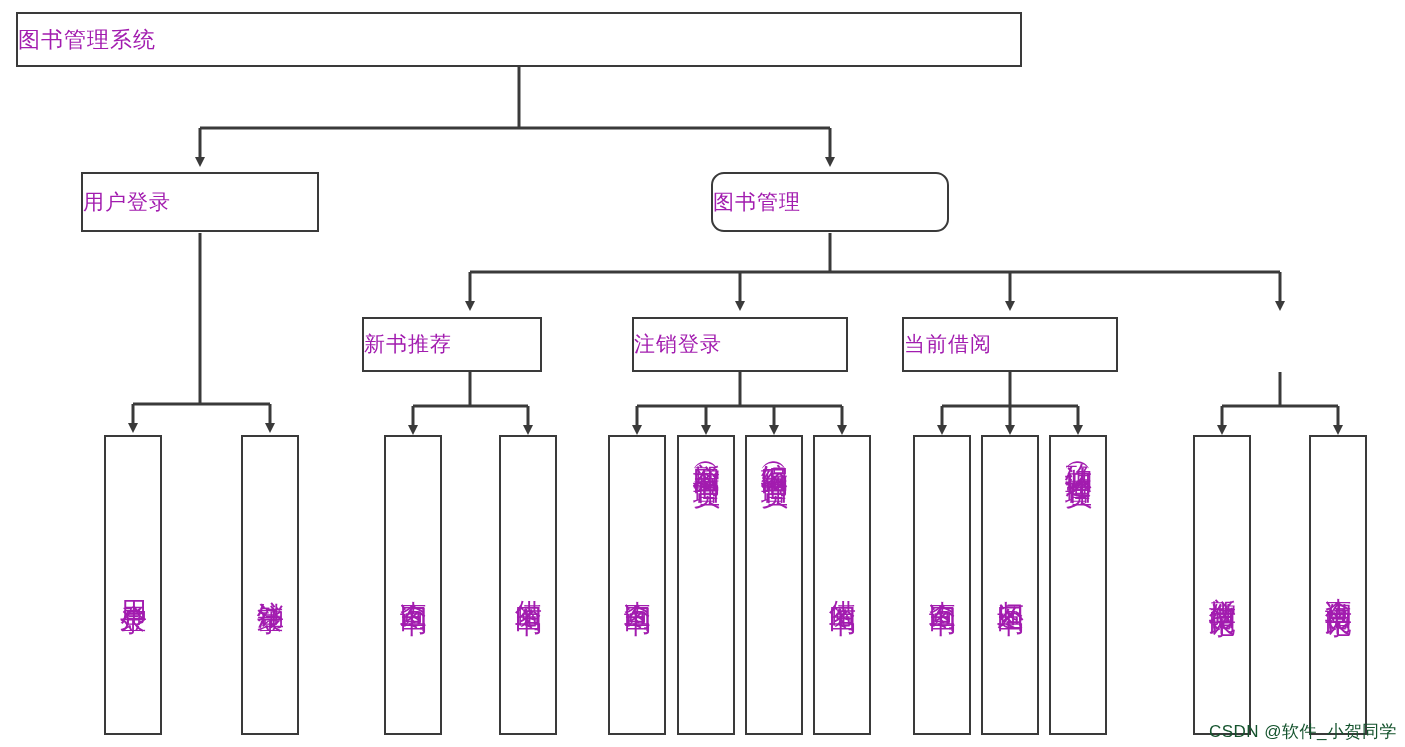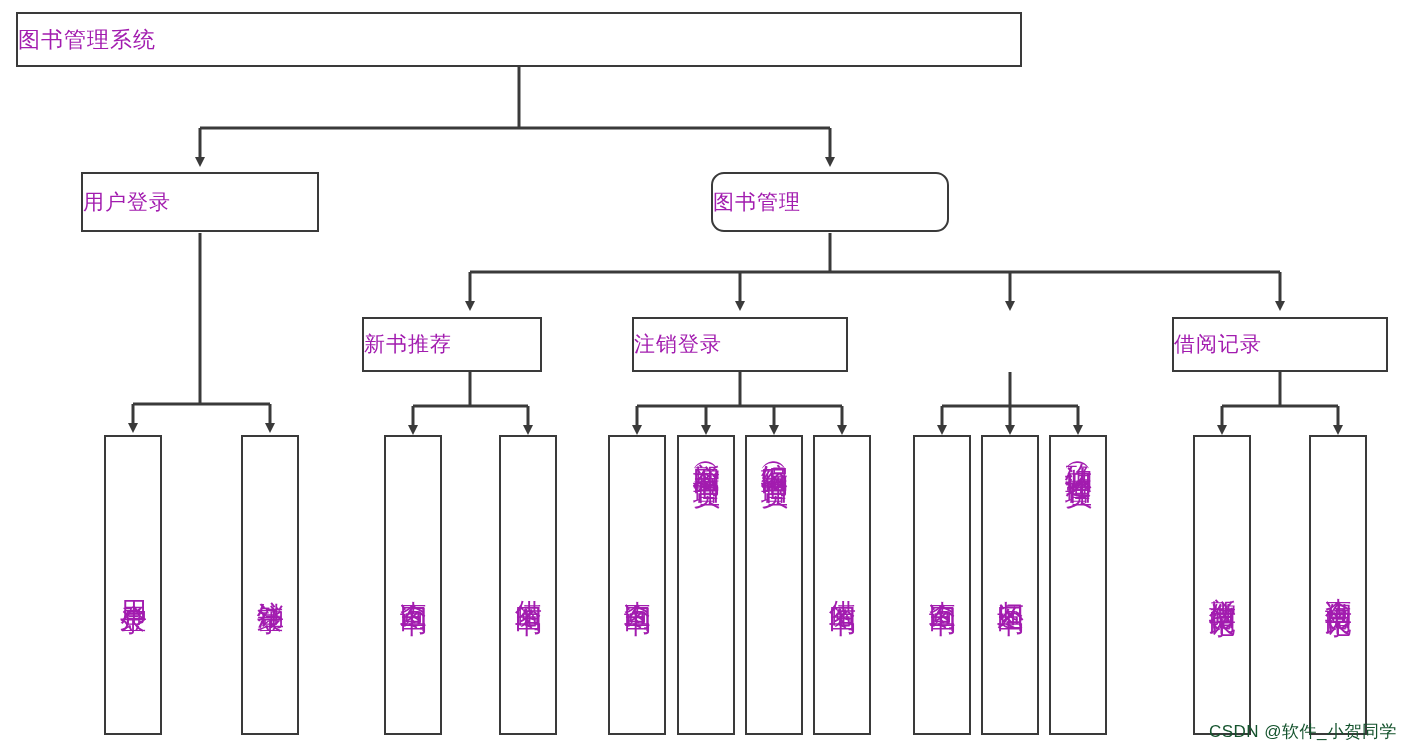--- a/index.html
+++ b/index.html
@@ -149,6 +149,9 @@
   <div class="node h" style="left:632px; top:317px; width:216px; height:55px;">
     <span class="lbl">注销登录</span>
   </div>
+  <div class="node h" style="left:902px; top:317px; width:216px; height:55px;">
+    <span class="lbl">当前借阅</span>
+  </div>
   <div class="node h" style="left:1172px; top:317px; width:216px; height:55px;">
     <span class="lbl">借阅记录</span>
   </div>

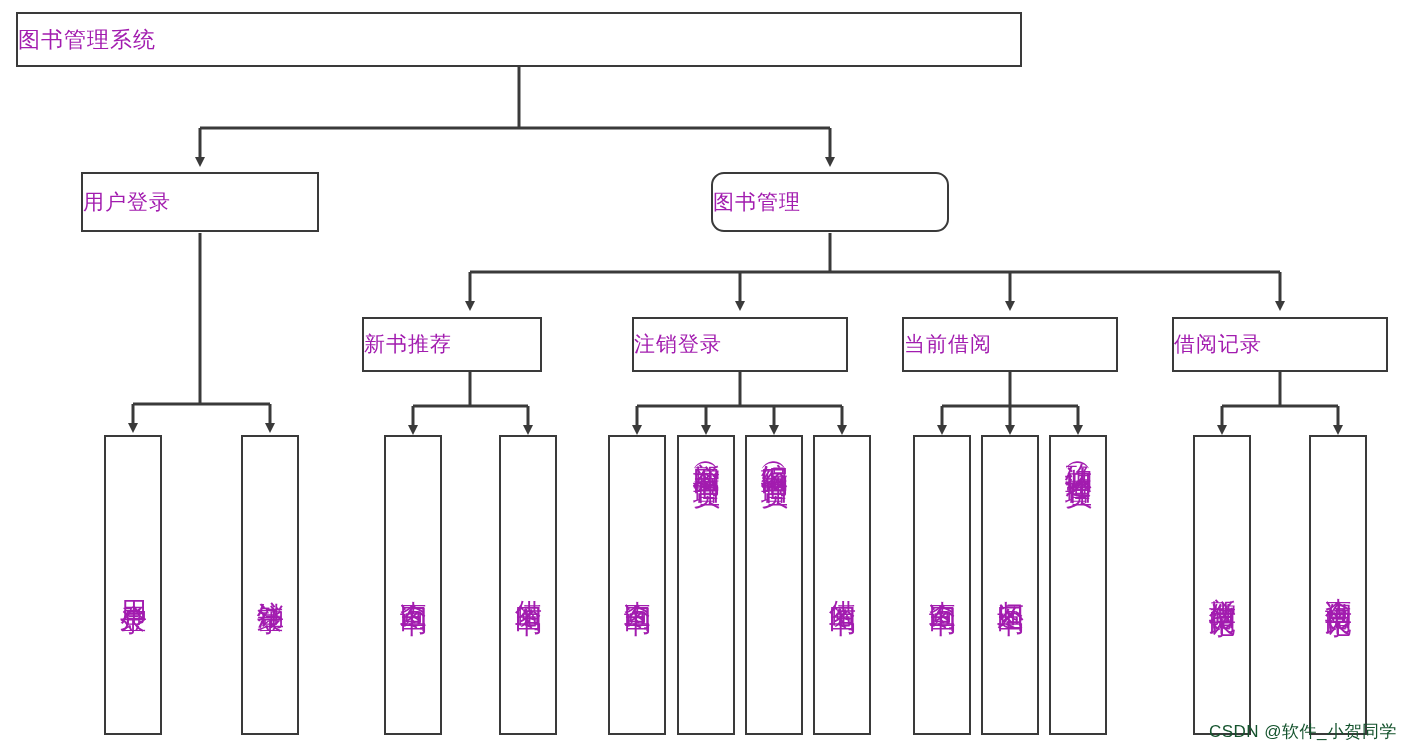--- a/index.html
+++ b/index.html
@@ -152,9 +152,6 @@
   <div class="node h" style="left:902px; top:317px; width:216px; height:55px;">
     <span class="lbl">当前借阅</span>
   </div>
-  <div class="node h" style="left:1172px; top:317px; width:216px; height:55px;">
-    <span class="lbl">借阅记录</span>
-  </div>
 
   <div class="node v mid" style="left:104px; top:435px; width:58px; height:300px;">
     <span class="lbl">用户登录</span>

